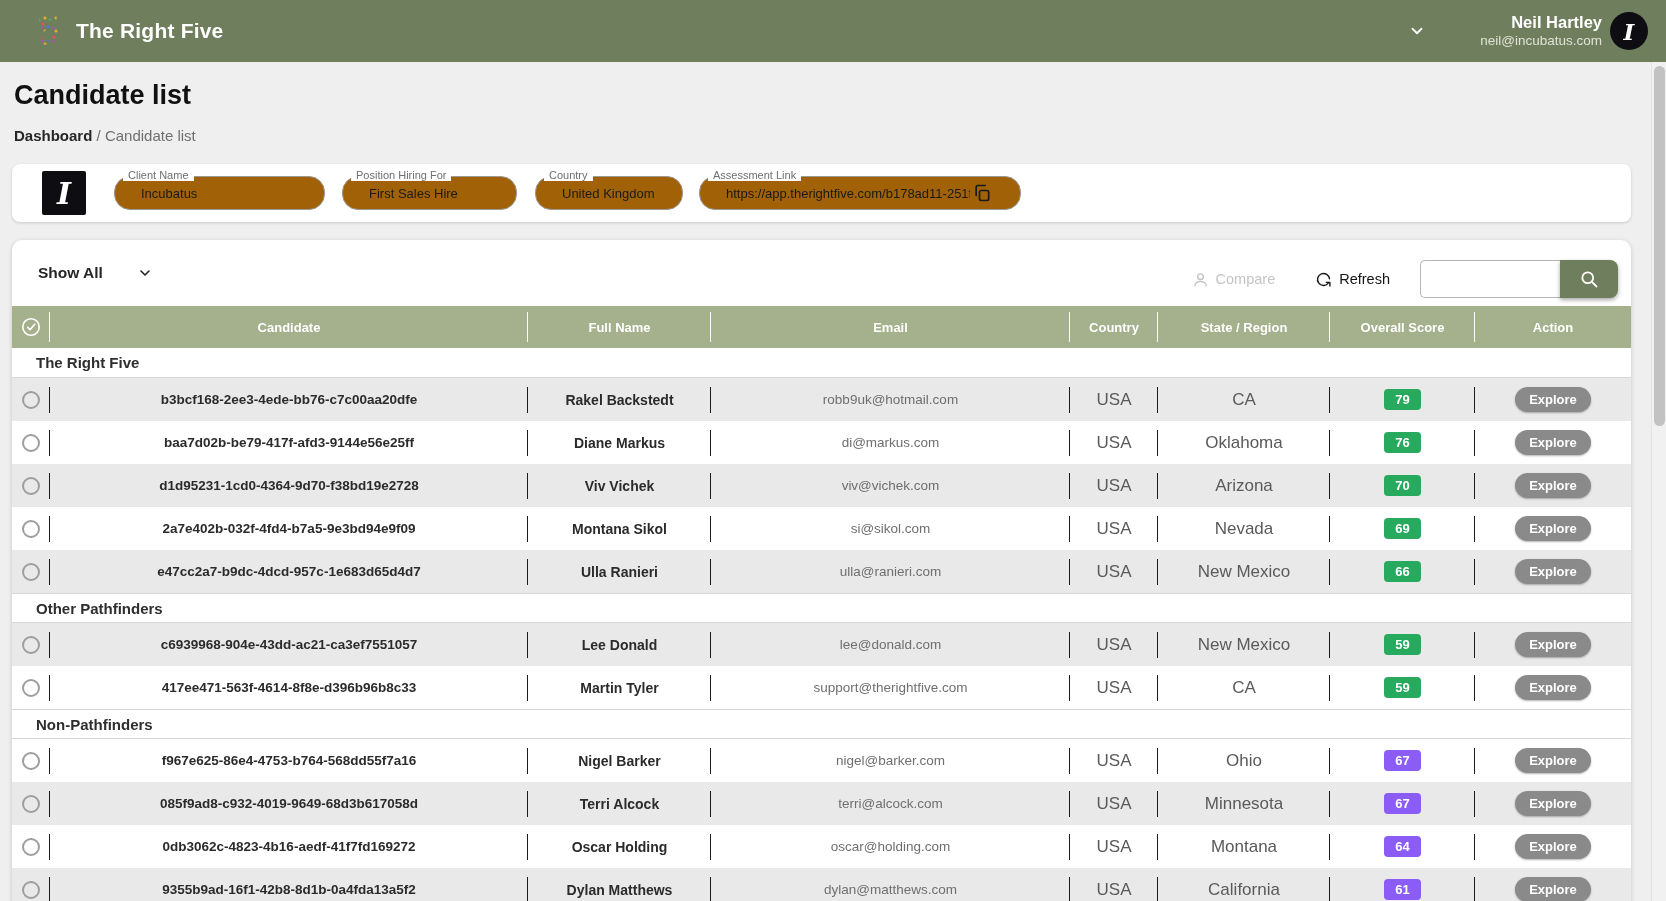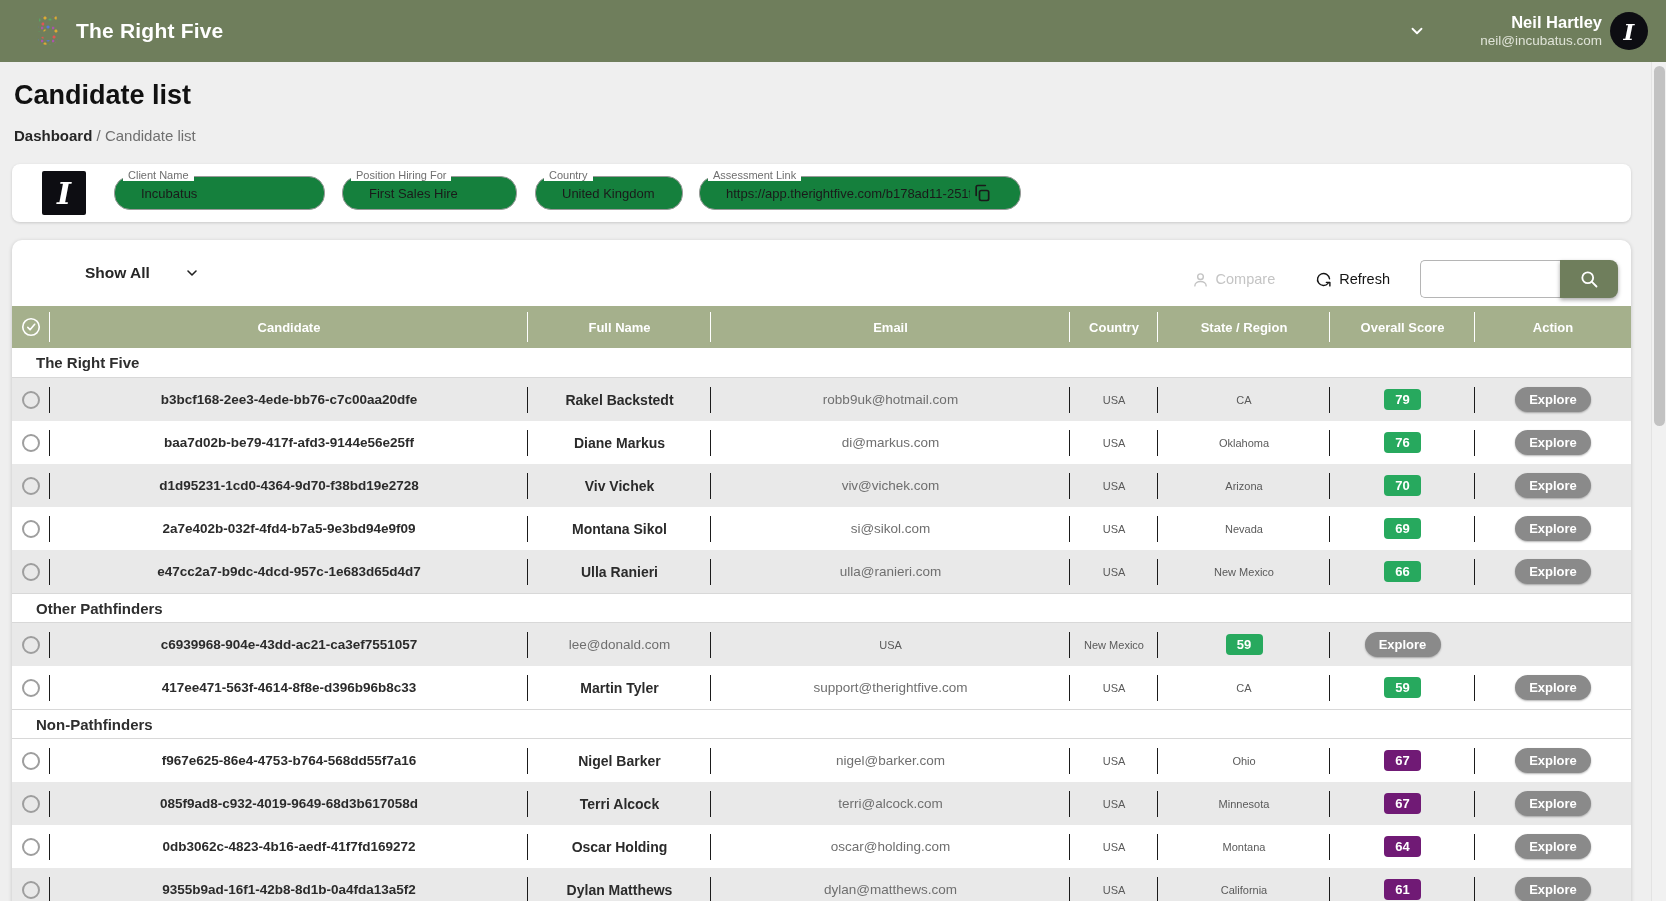--- a/index.html
+++ b/index.html
@@ -46,7 +46,7 @@
     font-family:"DejaVu Serif","Liberation Serif",serif; font-style:italic;
     font-size:30px; font-weight:700; }
   .field { position:relative; height:34px; border:1px solid #9a9a9a; border-radius:16px;
-    display:flex; align-items:center; padding:0 26px; background:#15803d; }
+    display:flex; align-items:center; padding:0 26px; background:#a16207; }
   .field label { position:absolute; top:-8px; left:8px; background:#fff; padding:0 5px;
     font-size:11px; color:#6f6f6f; white-space:nowrap; }
   .field input { border:none; outline:none; font-size:13px; color:#1a1a1a; width:100%;

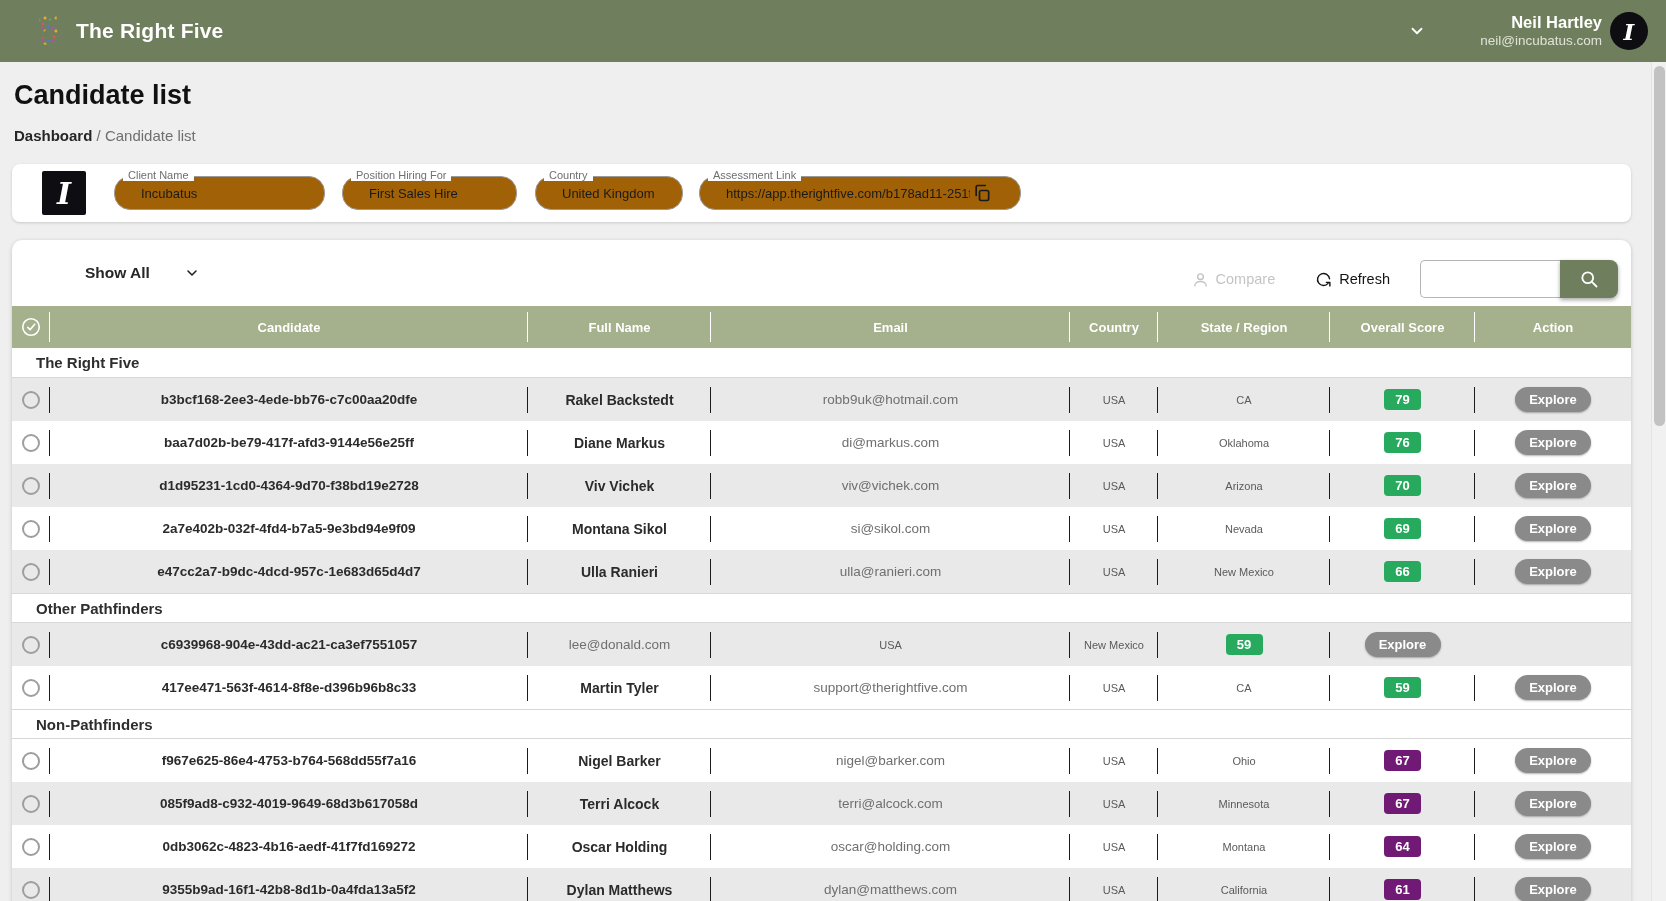--- a/index.html
+++ b/index.html
@@ -62,7 +62,7 @@
   .table-card { position:absolute; left:12px; top:240px; width:1619px; height:672px;
     background:#fff; border-radius:10px; box-shadow:0 1px 4px rgba(0,0,0,.18); overflow:hidden; }
 
-  .toolbar { height:66px; display:flex; align-items:center; position:relative;padding-left:47px; }
+  .toolbar { height:66px; display:flex; align-items:center; position:relative; }
   .filter-control { margin-left:26px; display:flex; align-items:center; cursor:pointer; }
   .filter-label { font-size:15.5px; font-weight:800; color:#262626; }
   .filter-control svg { margin-left:34px; }

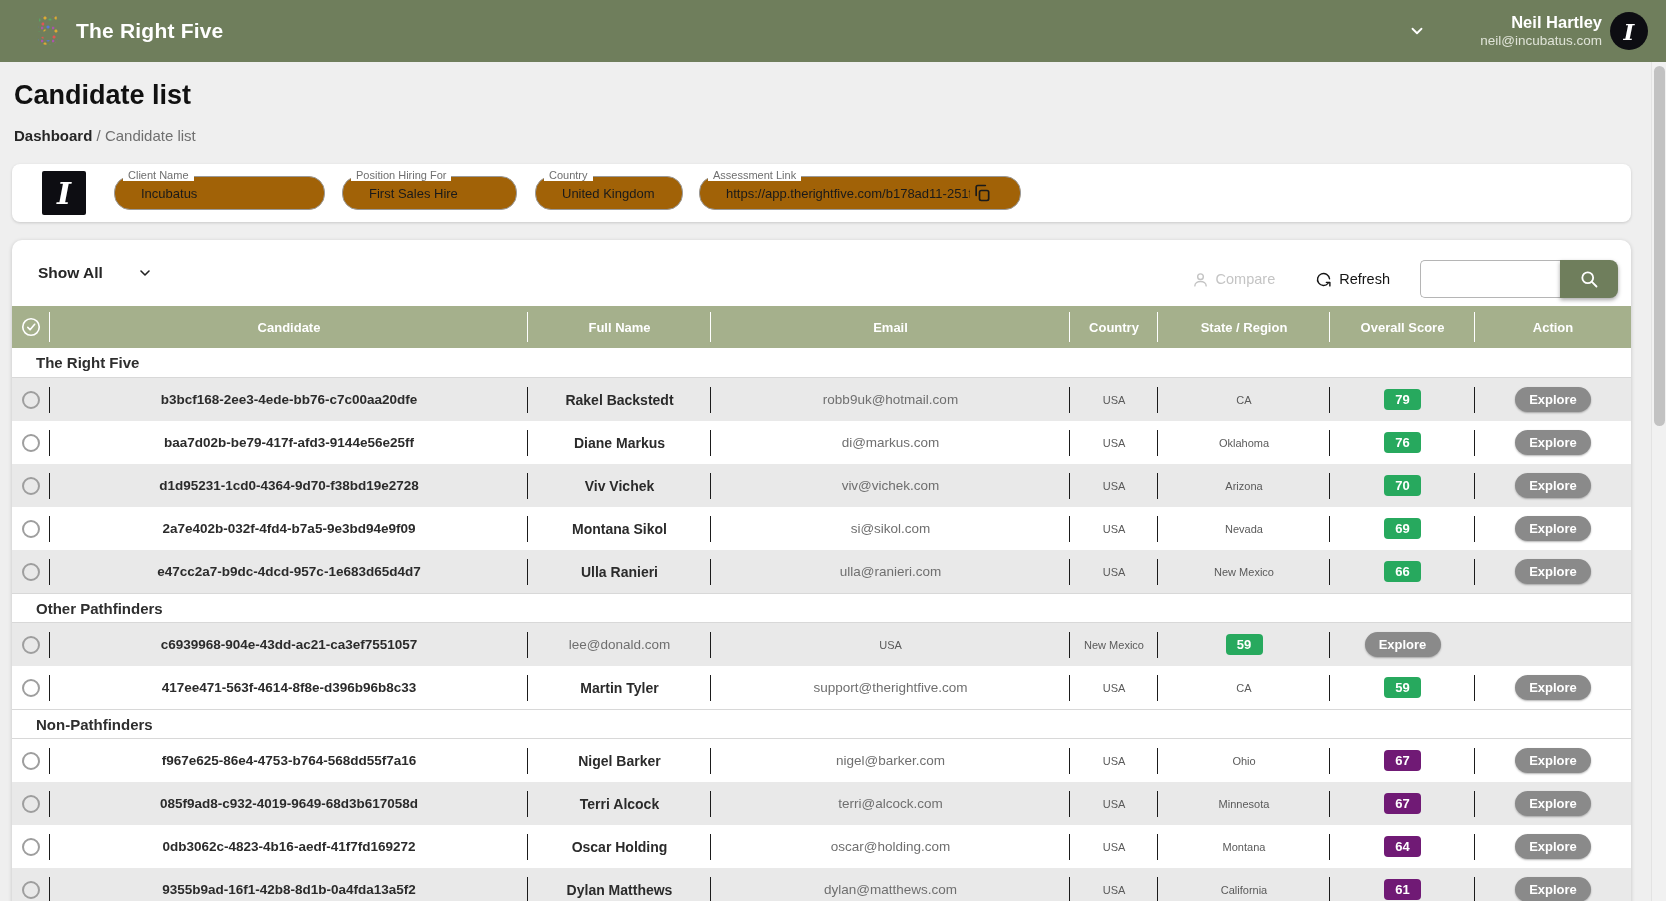--- a/index.html
+++ b/index.html
@@ -102,7 +102,7 @@
   .cell-uuid { font-size:13.5px; font-weight:700; color:#2b2b2b; }
   .cell-name { font-size:14px;  font-weight:700; color:#2b2b2b; }
   .cell-email { font-size:13.5px; color:#6f6f6f; }
-  .cell-geo   { font-size:11px; color:#5a5a5a; }
+  .cell-geo   { font-size:17px; color:#5a5a5a; }
   .badge { min-width:37px; padding:3px 6px; border-radius:4px; text-align:center;
     color:#fff; font-size:13px; font-weight:700; }
   .badge-green { background:#27a95e; }

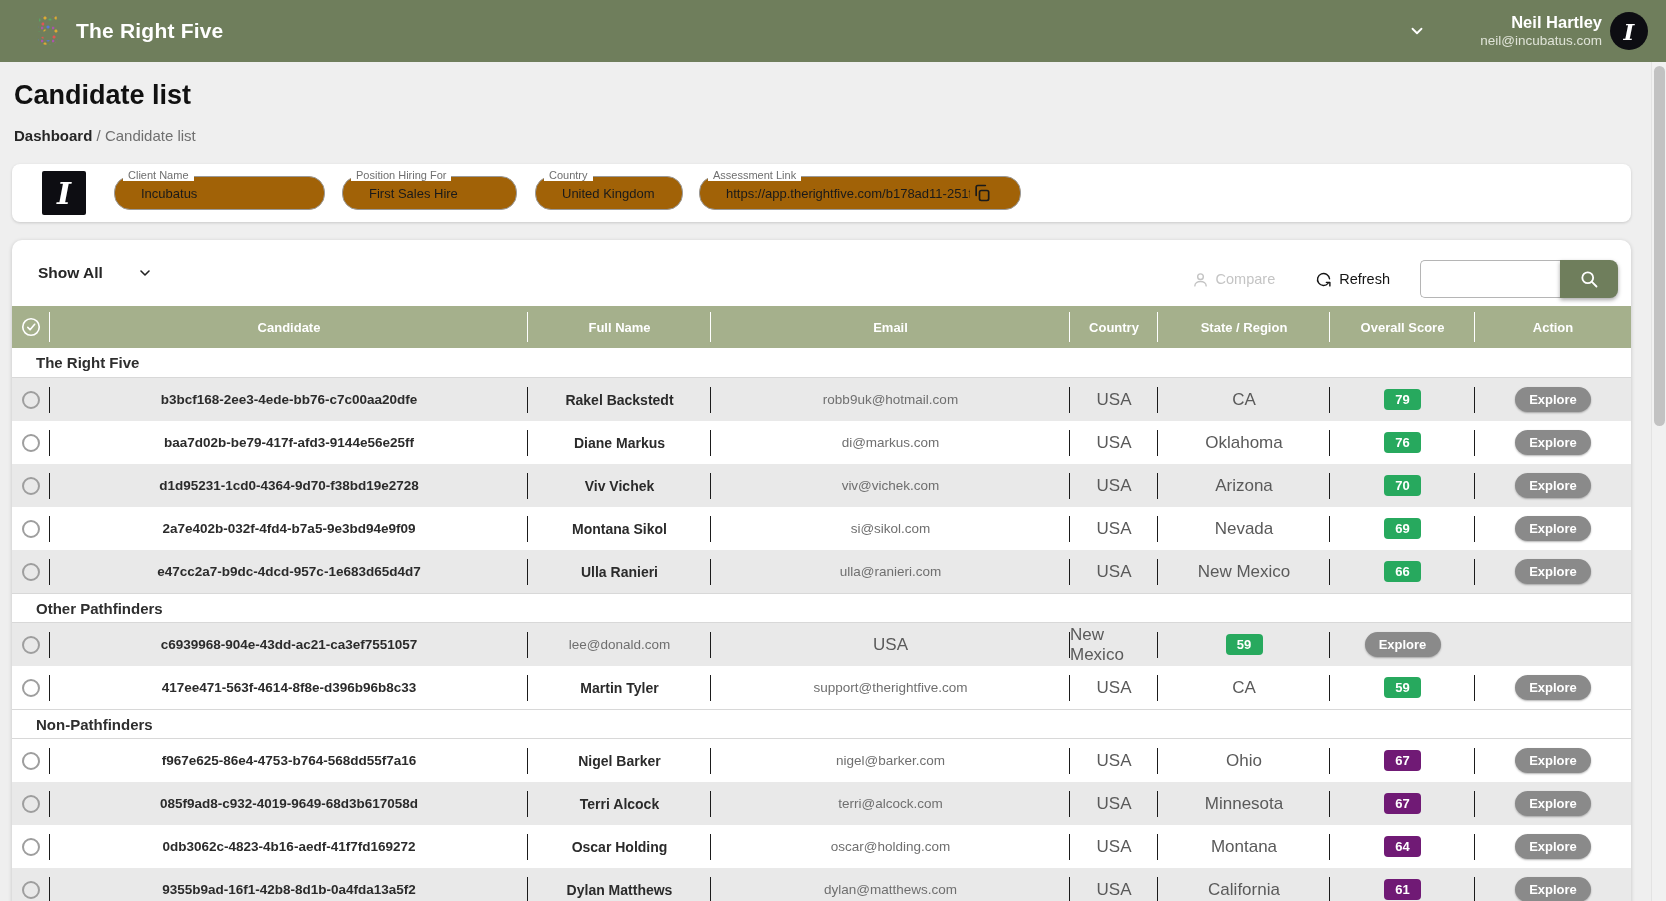--- a/index.html
+++ b/index.html
@@ -319,6 +319,7 @@
           <button class="radio"></button>
         </div>
     <div class="cell-uuid">c6939968-904e-43dd-ac21-ca3ef7551057</div>
+    <div class="cell-name">Lee Donald</div>
     <div class="cell-email">lee@donald.com</div>
     <div class="cell-geo">USA</div>
     <div class="cell-geo">New Mexico</div>

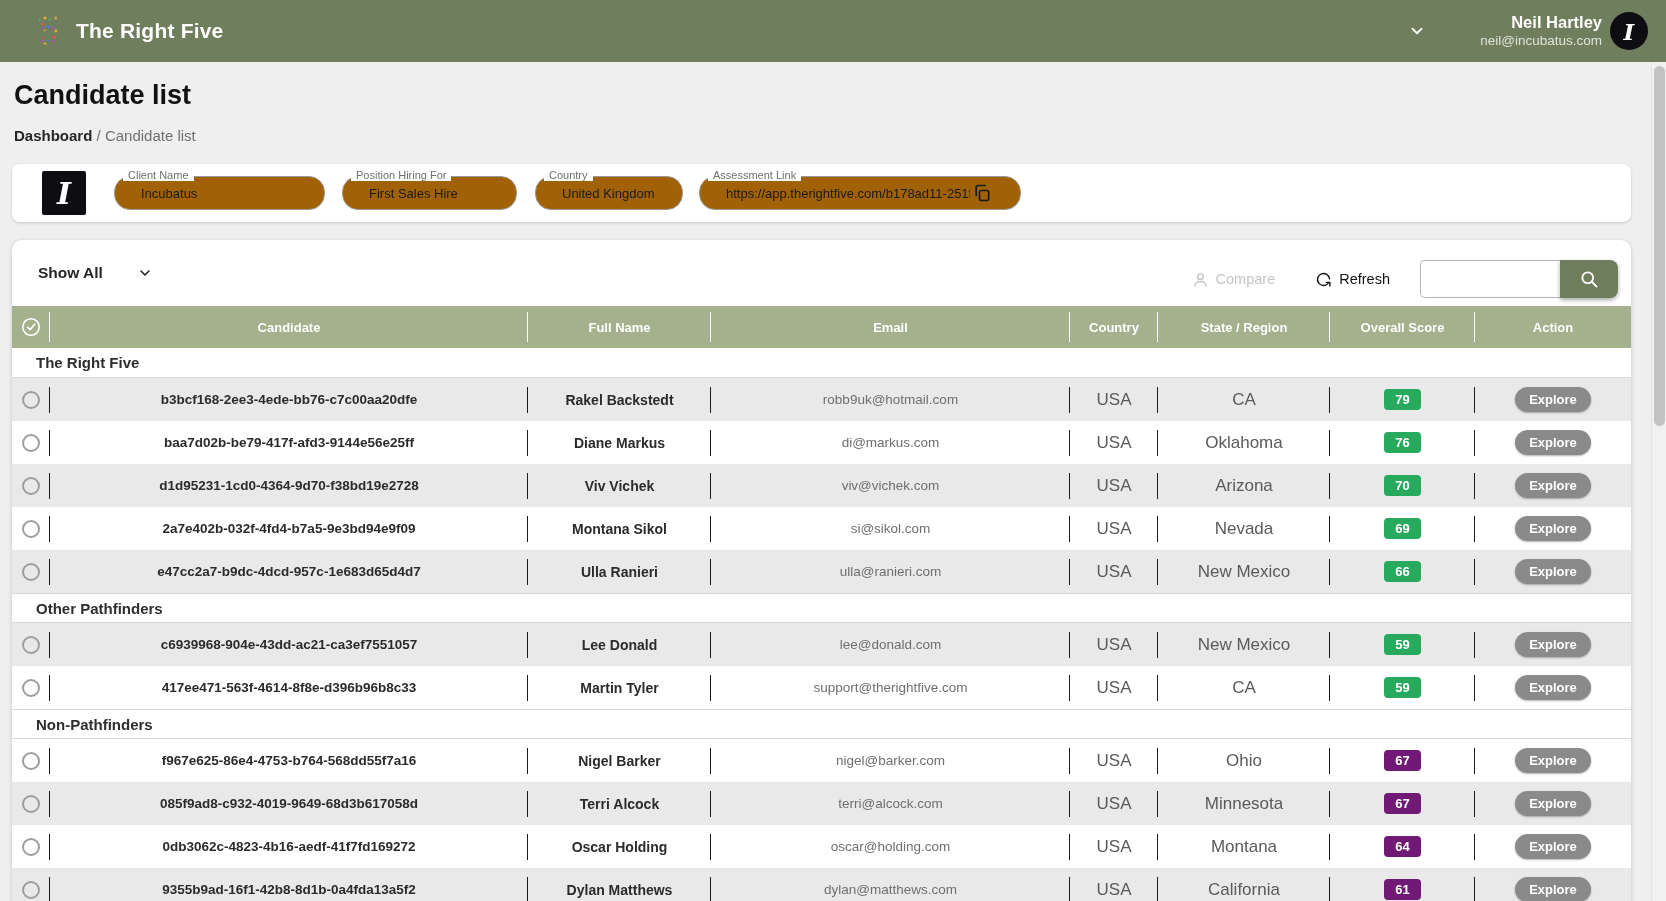--- a/index.html
+++ b/index.html
@@ -106,7 +106,7 @@
   .badge { min-width:37px; padding:3px 6px; border-radius:4px; text-align:center;
     color:#fff; font-size:13px; font-weight:700; }
   .badge-green { background:#27a95e; }
-  .badge-red   { background:#701a75; }
+  .badge-red   { background:#8b5cf6; }
   .explore-btn { width:76px; padding:5px 0; border:none; border-radius:13px; background:#8a8a8a;
     color:#fff; font-size:13px; font-weight:700; font-family:inherit; cursor:pointer;
     box-shadow:0 1px 2px rgba(0,0,0,.3); }

